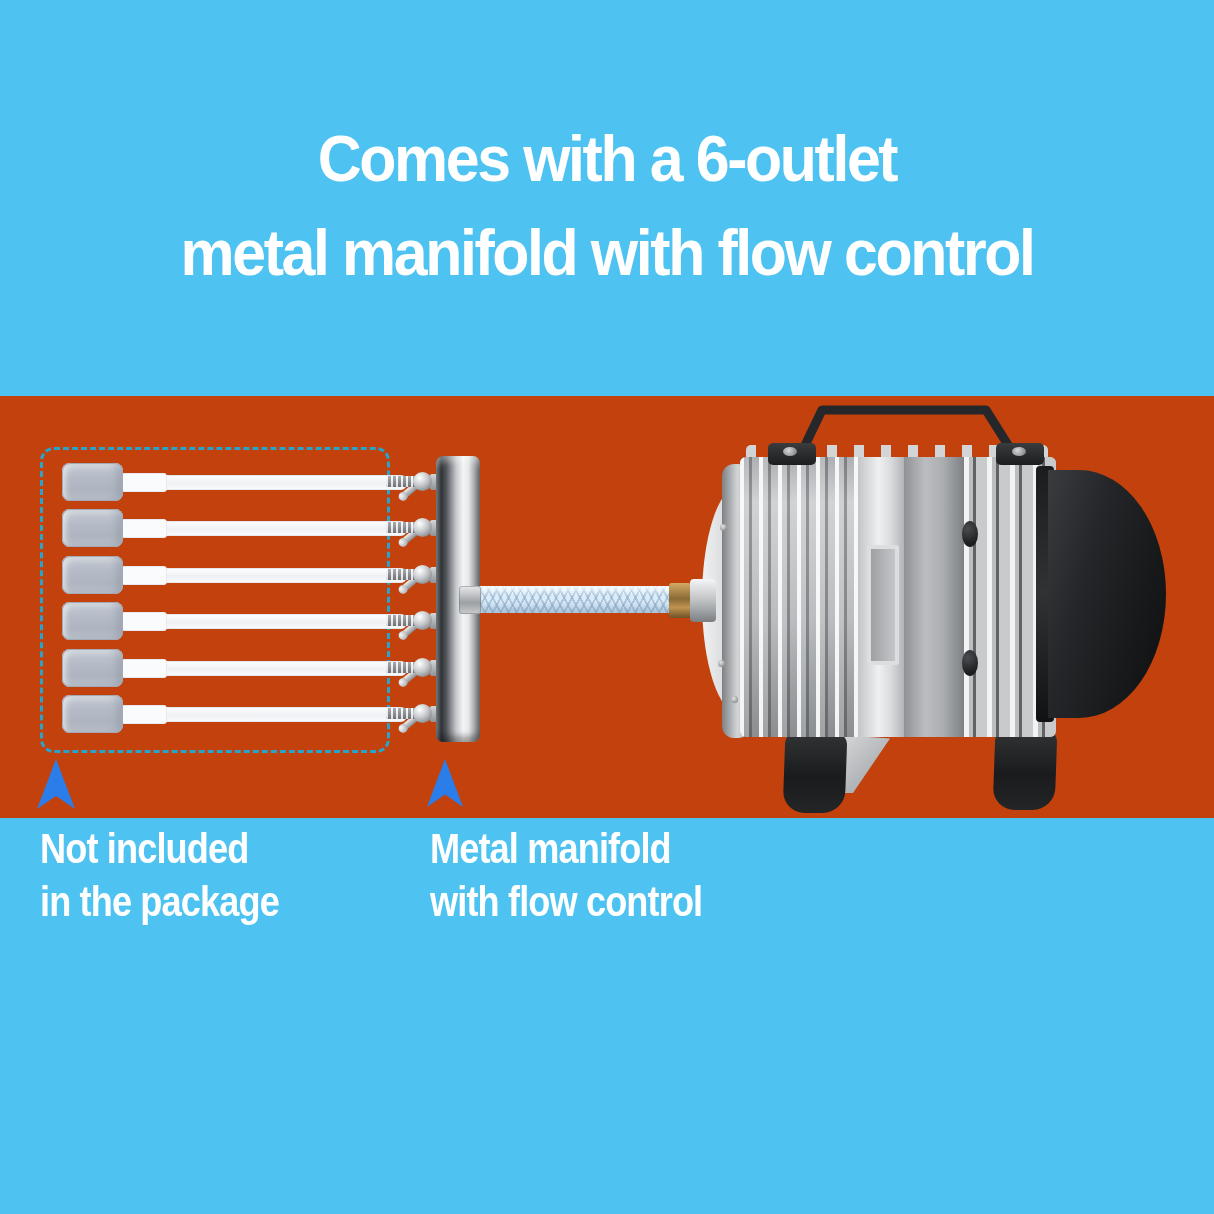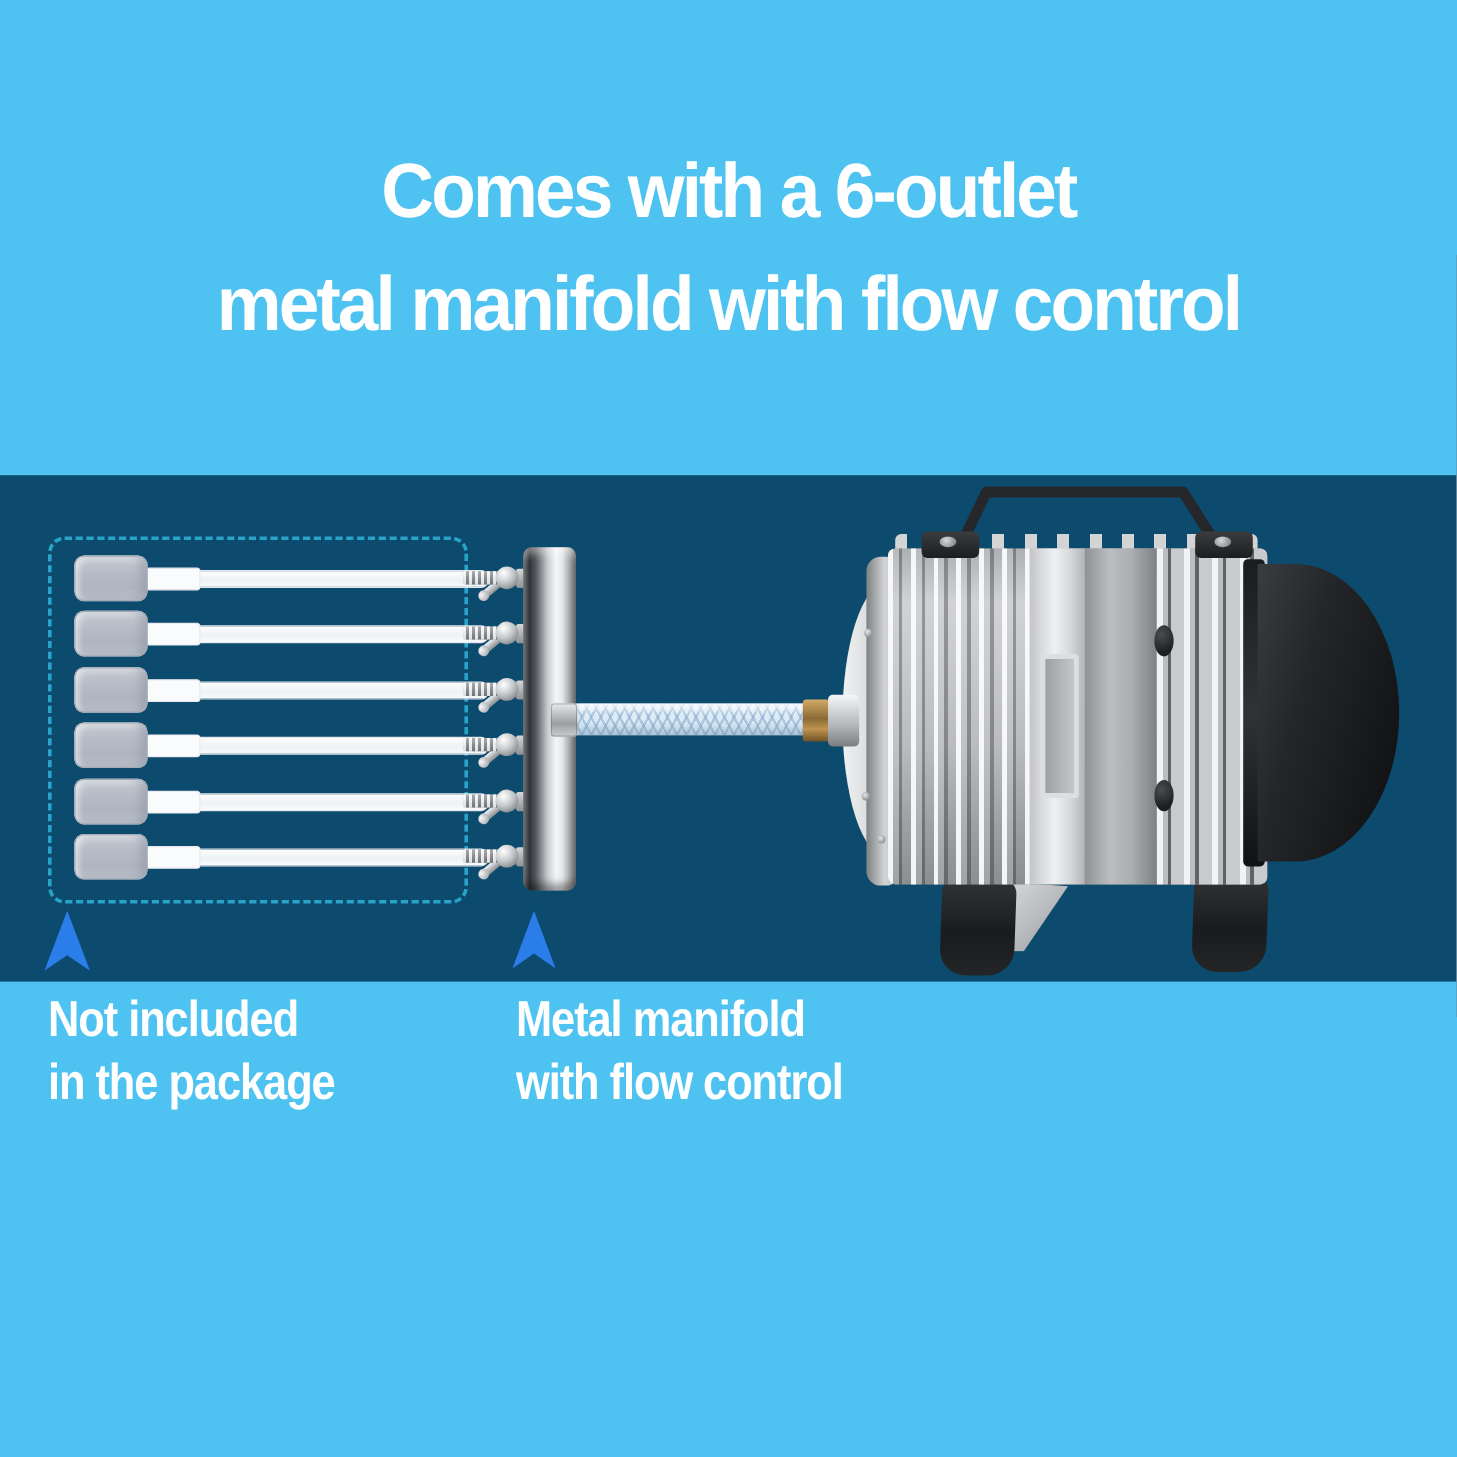--- a/index.html
+++ b/index.html
@@ -5,7 +5,7 @@
   html,body{margin:0;padding:0;background:#ffffff;}
   .canvas{
     position:relative;width:1214px;height:1214px;overflow:hidden;
-    background:#0c4a6e;font-family:"Liberation Sans",sans-serif;
+    background:#c2410c;font-family:"Liberation Sans",sans-serif;
     --blue:#4ec3f1;--arrow:#2b7de9;--teal:#29a3ca;
   }
   .band{position:absolute;left:0;width:1214px;background:var(--blue);}

